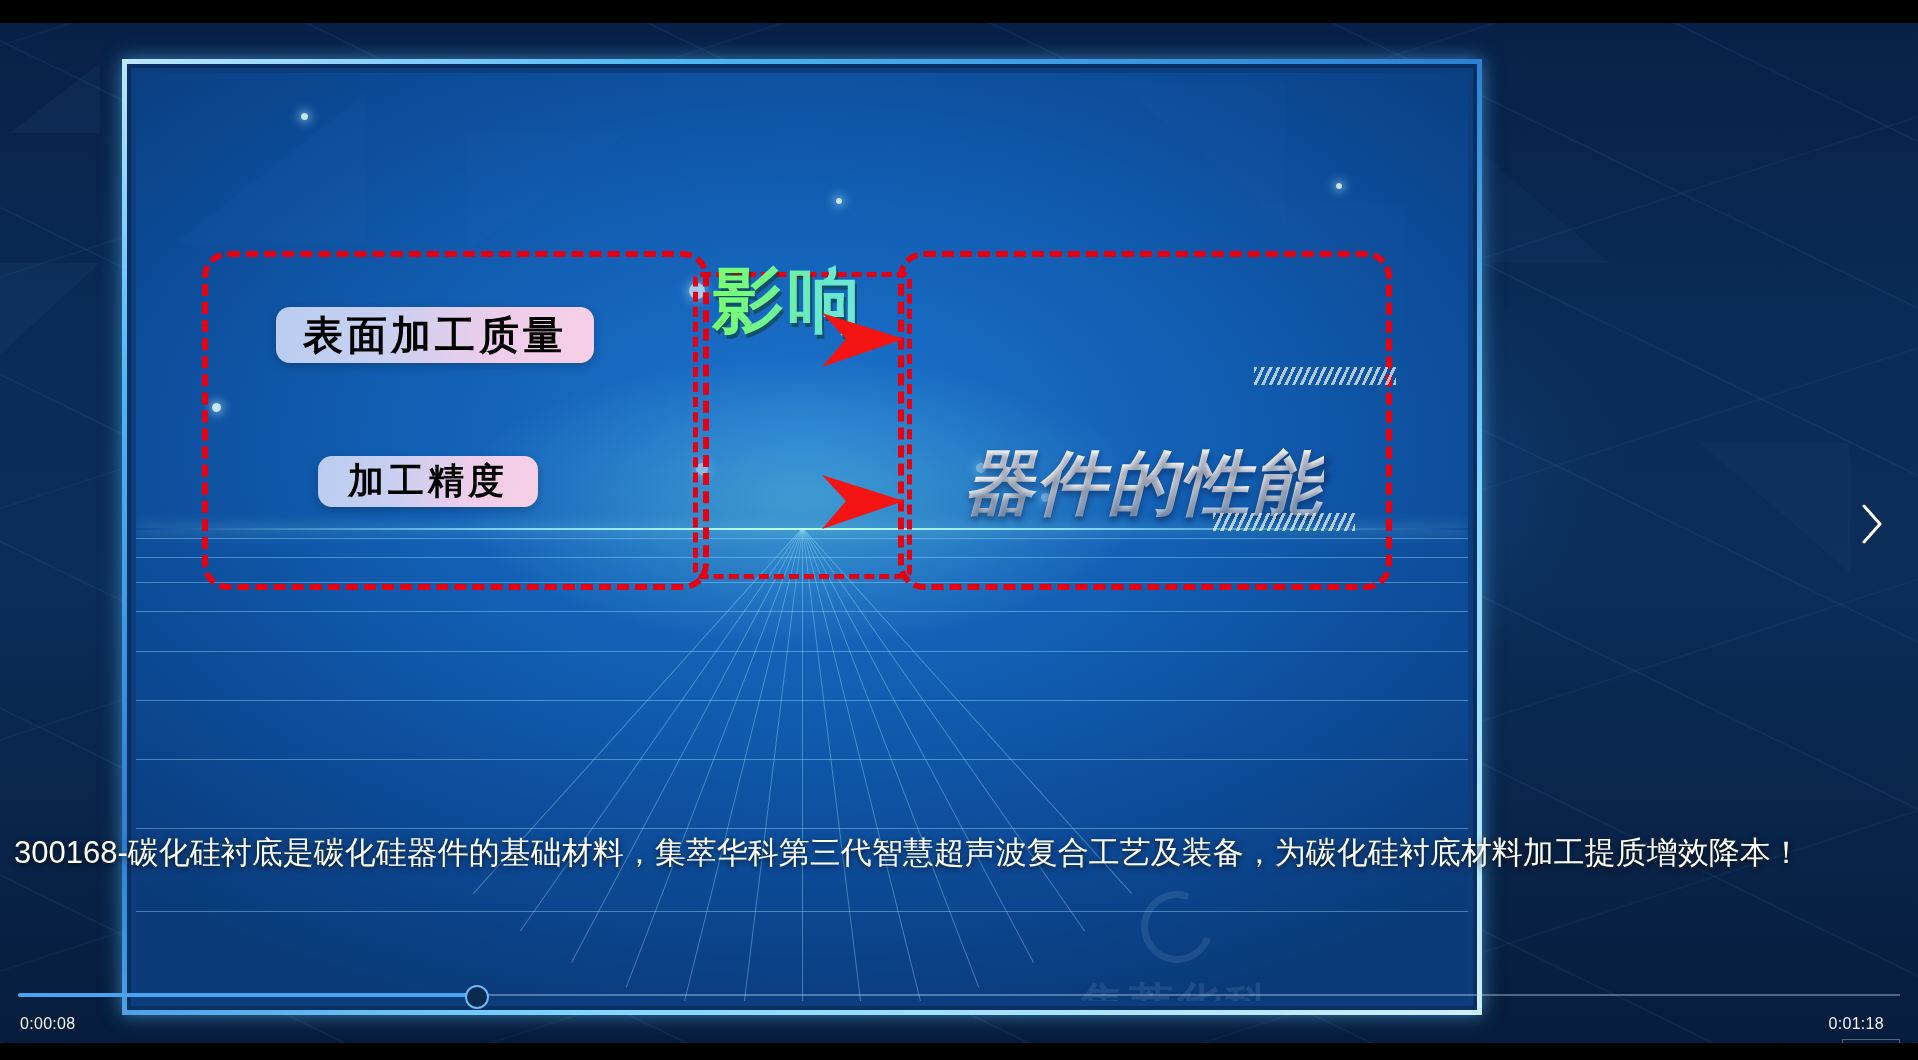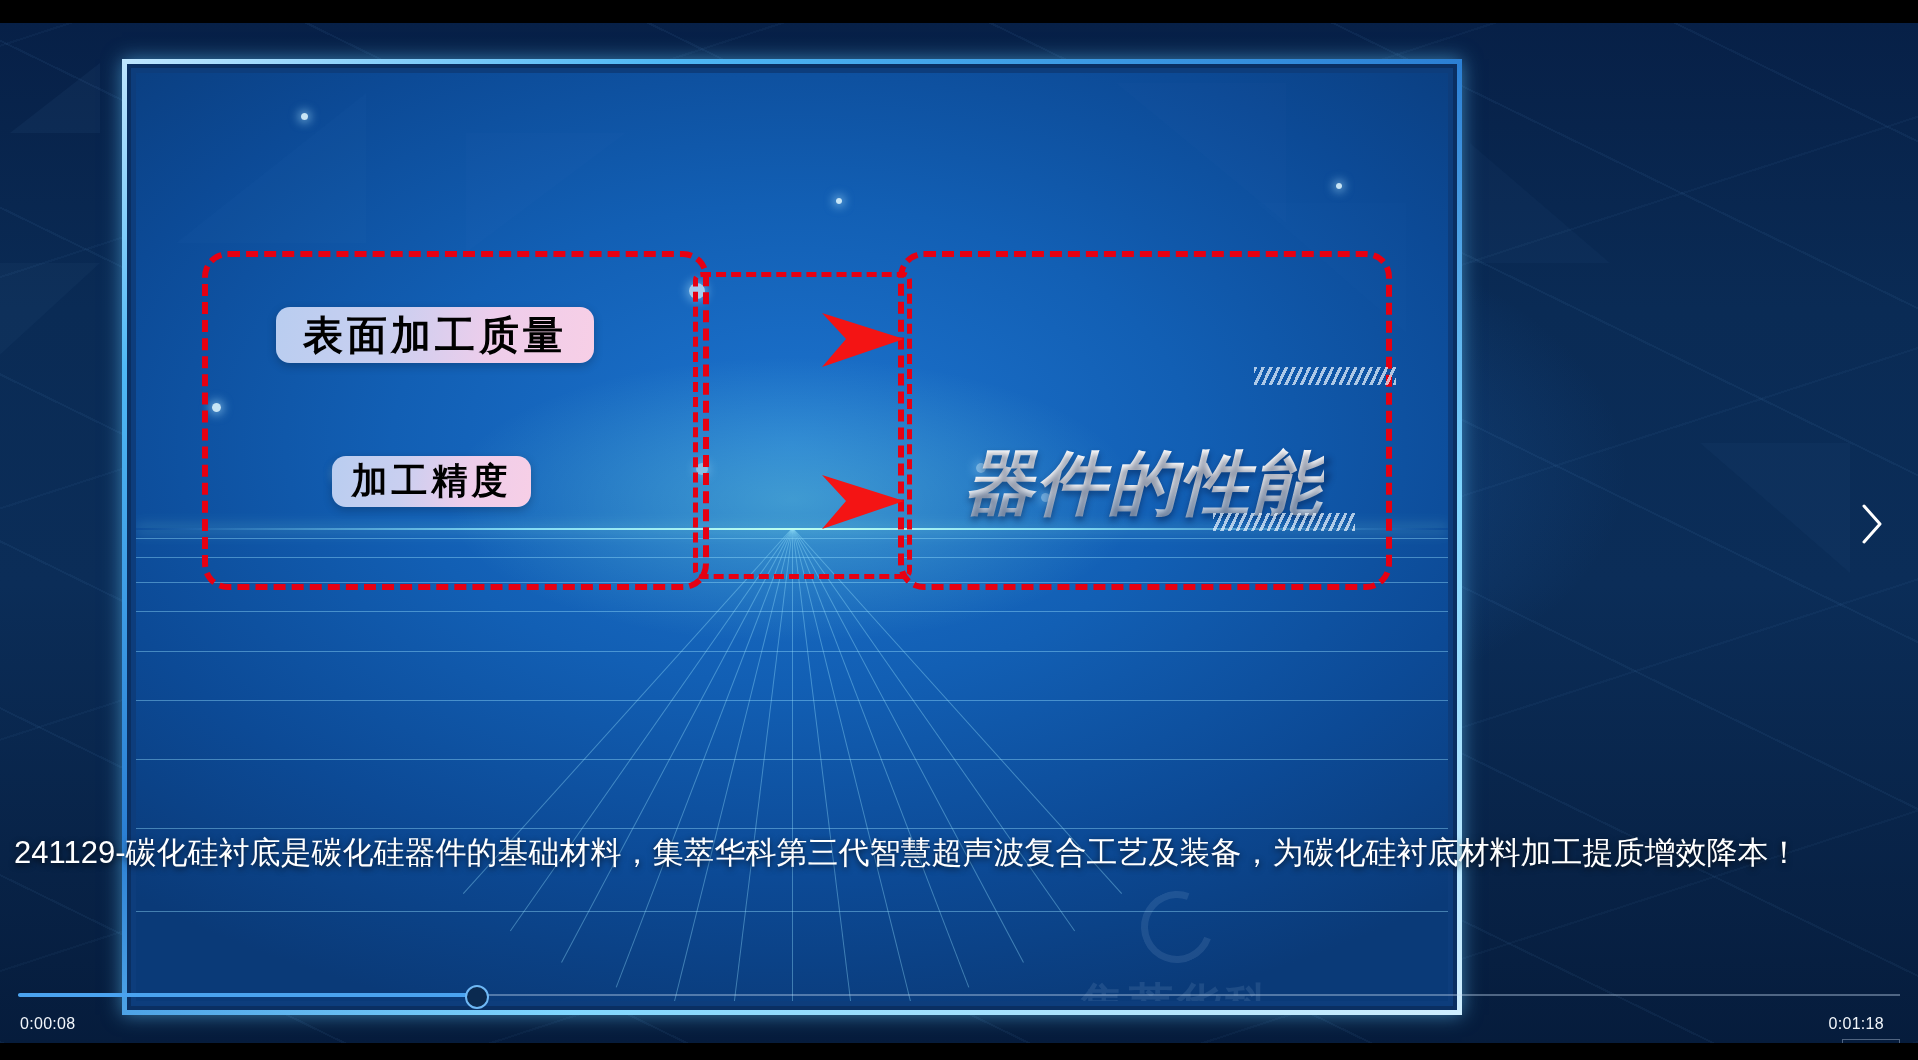--- a/index.html
+++ b/index.html
@@ -35,7 +35,7 @@
            linear-gradient(#0d3d7c,#0d3d7c) padding-box,
            linear-gradient(150deg,#bfe6ff 0%,#4fb8f5 18%,#2b7fd4 45%,#7fd6ff 70%,#cfeeff 100%) border-box;
          box-shadow:0 0 18px rgba(100,200,255,.55), inset 0 0 0 4px rgba(10,45,95,.9);
-         overflow:hidden;}
+         overflow:hidden;padding-left:20px;}
 
   
   #slide{position:absolute;left:9px;top:9px;right:9px;bottom:9px;overflow:hidden;

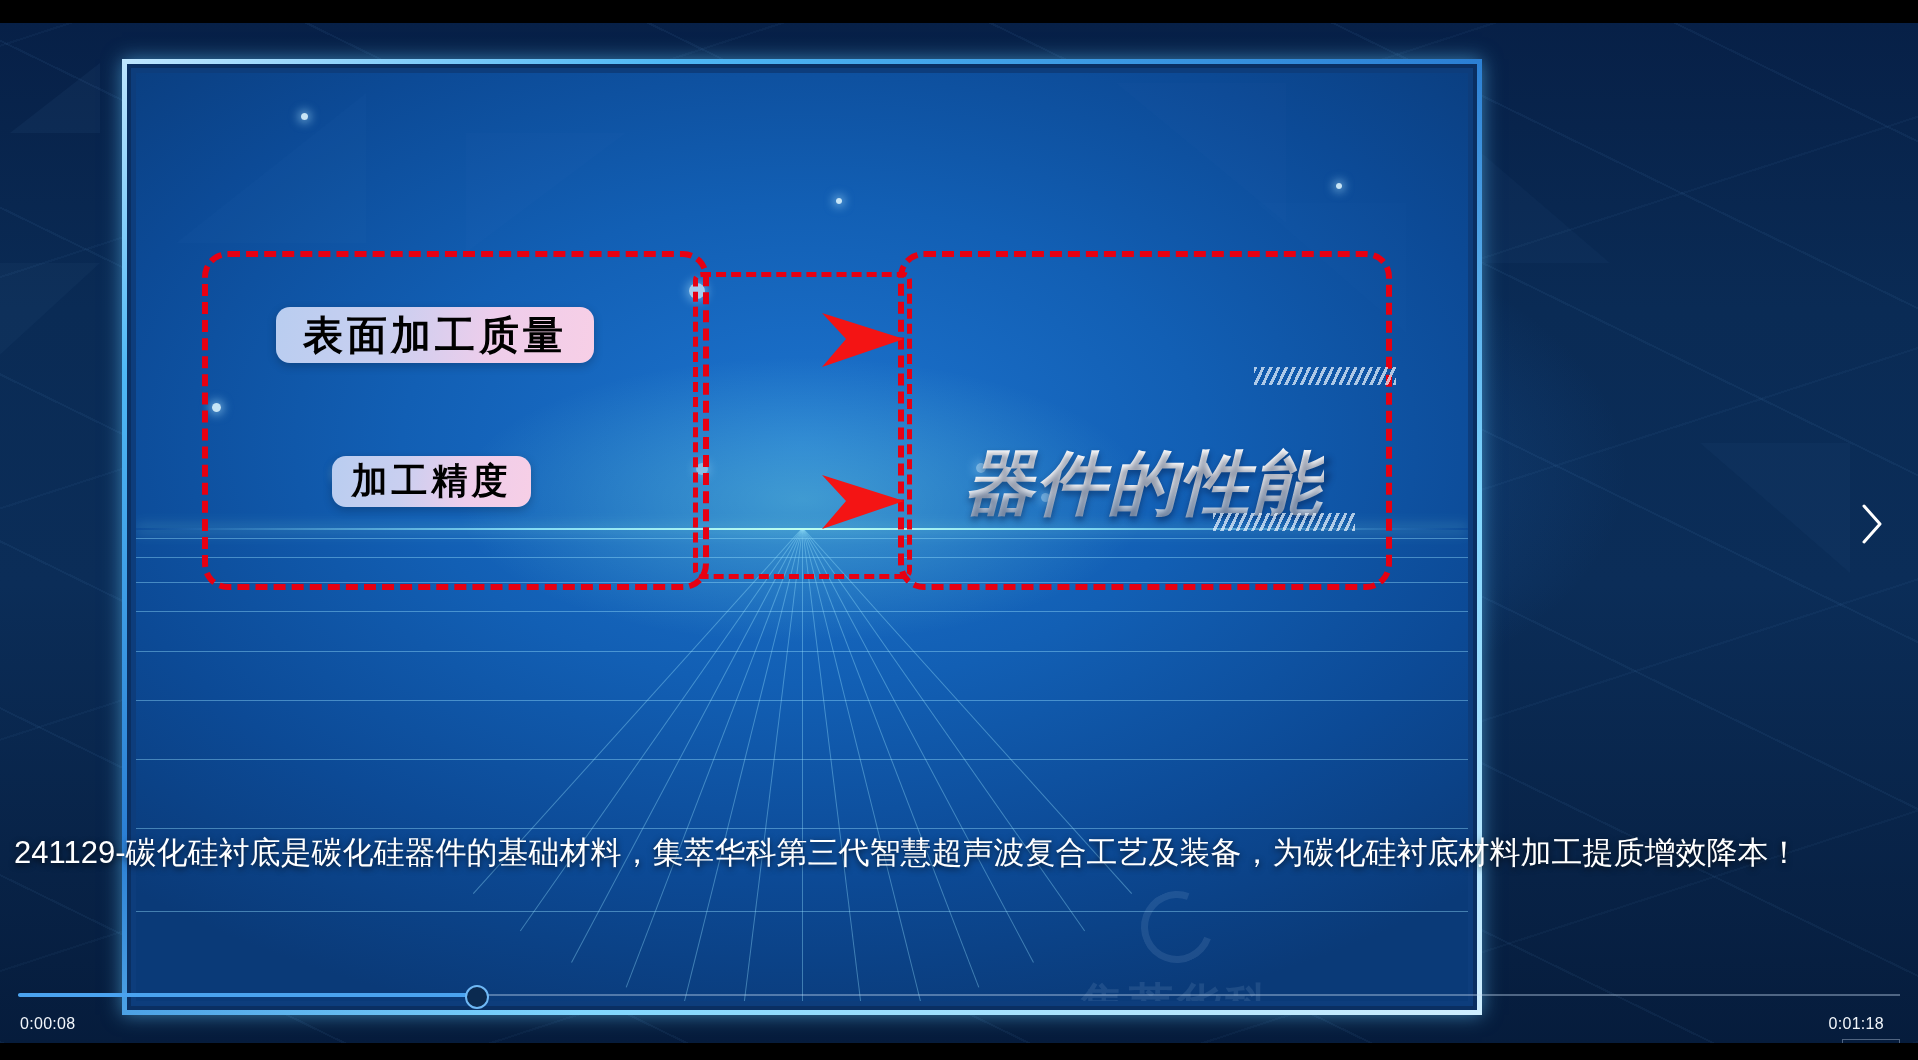--- a/index.html
+++ b/index.html
@@ -203,6 +203,9 @@
           <span>加工精度</span>
         </div>
 
+        <div id="influence" style="left:576px;top:180px;font-size:72px;">
+          <span>影响</span>
+        </div>
 
         <svg style="position:absolute;left:684px;top:236px;" width="86" height="62" viewBox="0 0 86 62">
           <path d="M2 4 L84 30 L2 58 L26 30 Z" fill="#f41414"></path>

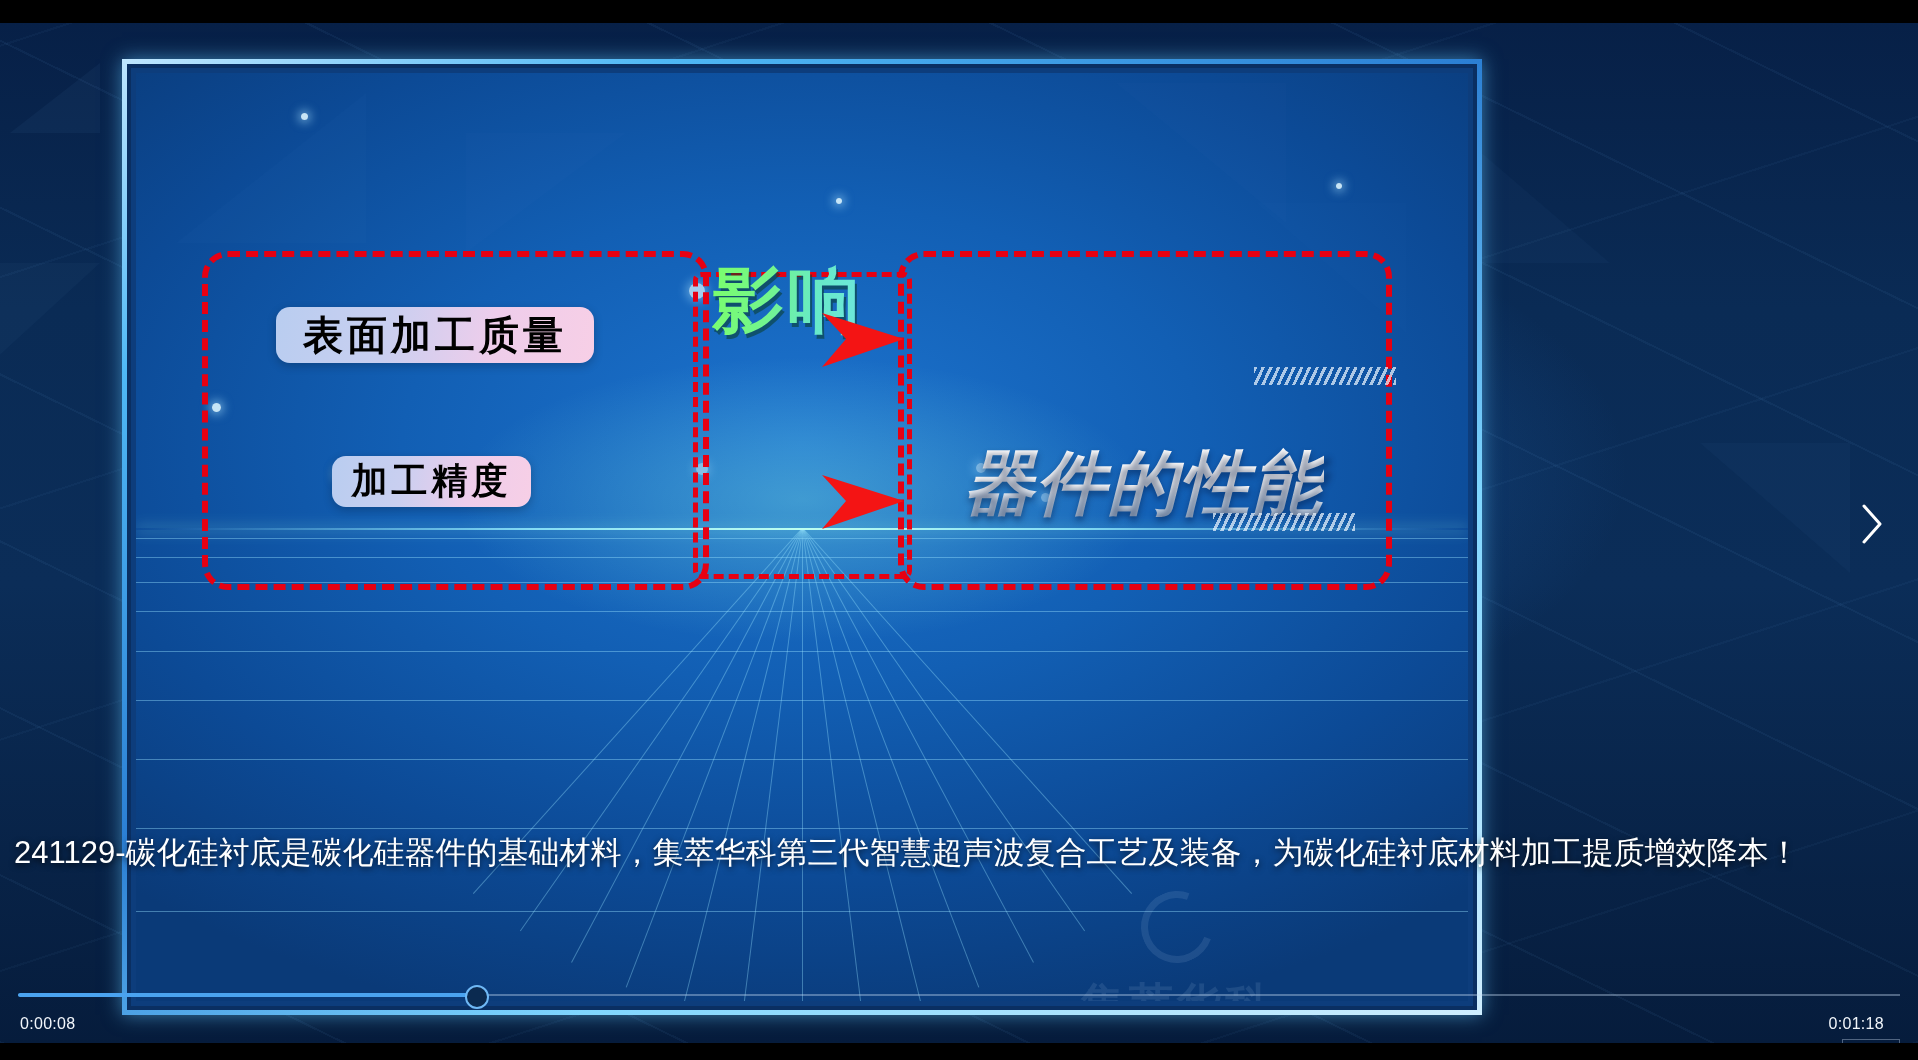--- a/index.html
+++ b/index.html
@@ -199,7 +199,7 @@
           <span>表面加工质量</span>
         </div>
 
-        <div class="pill" style="left:196px;top:383px;width:199px;height:51px;font-size:36px;">
+        <div class="pill" style="left:182px;top:383px;width:220px;height:51px;font-size:36px;">
           <span>加工精度</span>
         </div>
 

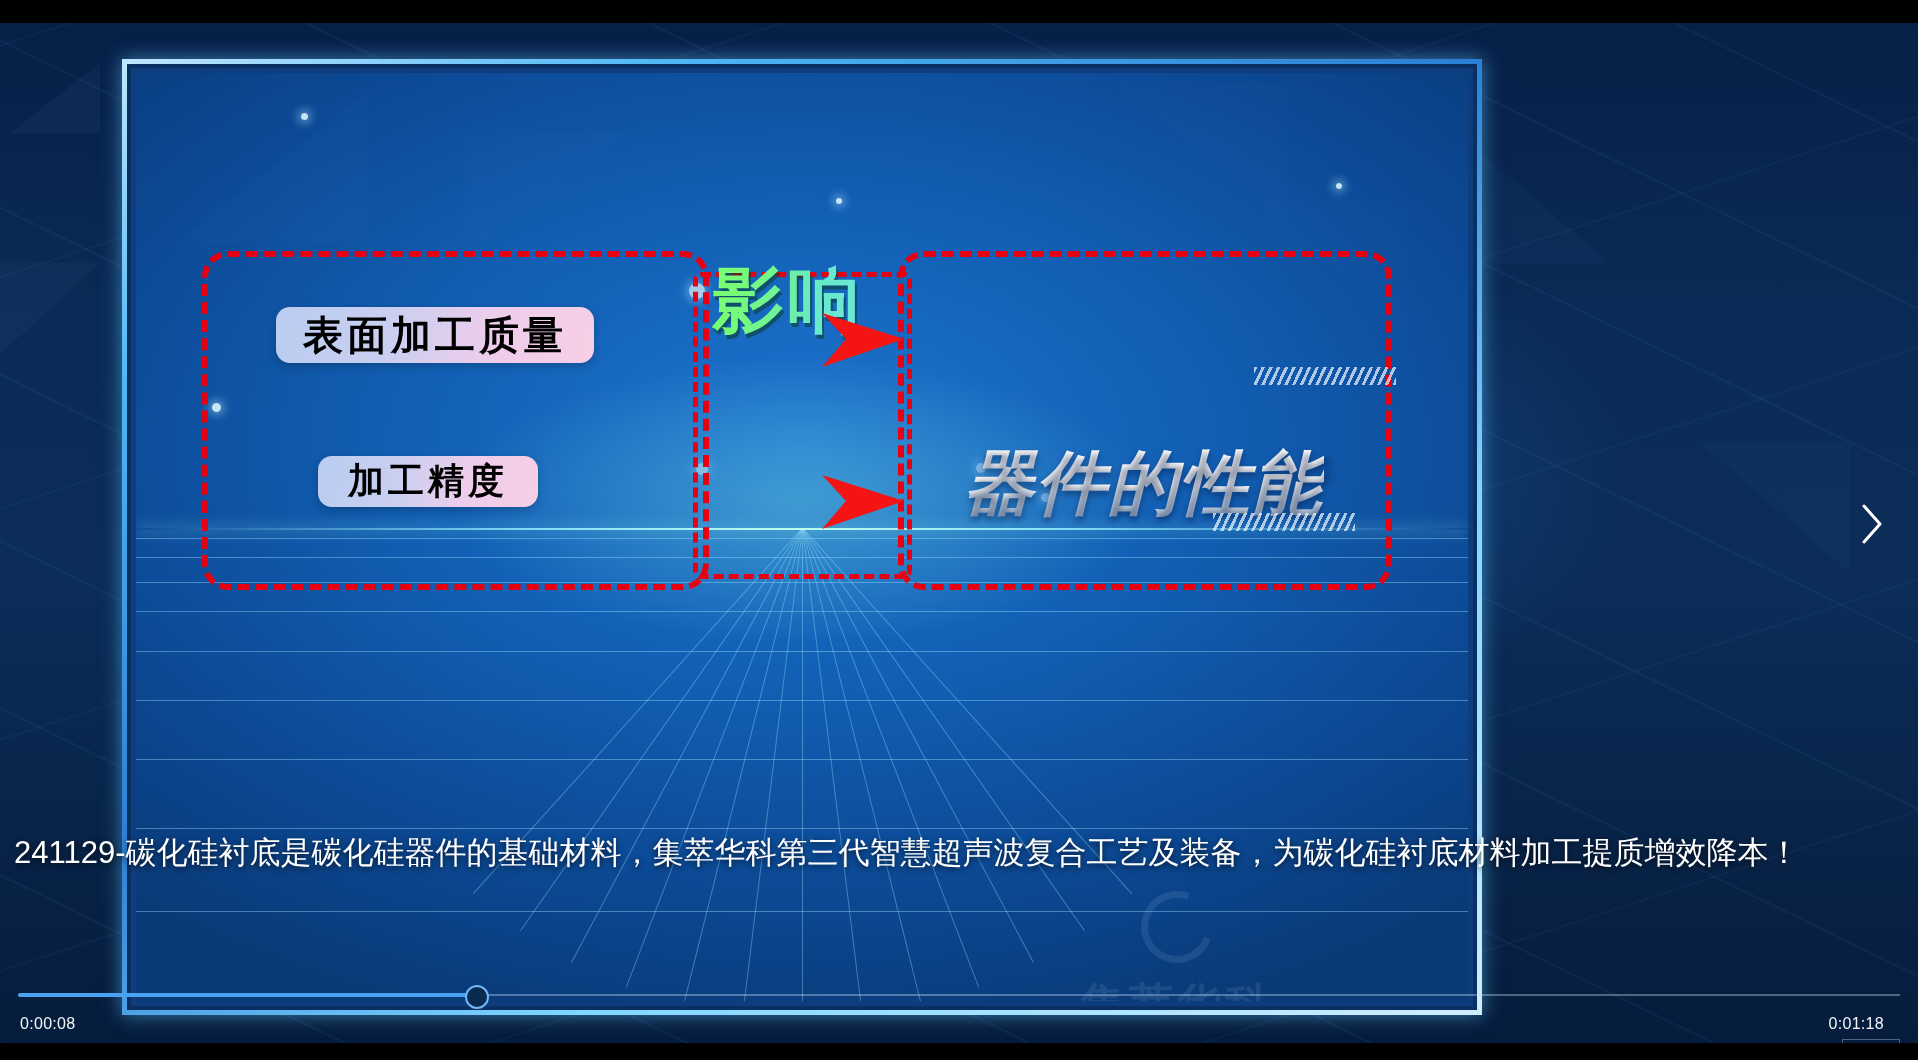--- a/index.html
+++ b/index.html
@@ -235,7 +235,7 @@
       </svg>
     </div>
 
-    <div id="subtitle">241129-碳化硅衬底是碳化硅器件的基础材料，集萃华科第三代智慧超声波复合工艺及装备，为碳化硅衬底材料加工提质增效降本！</div>
+    <div id="subtitle">300168-碳化硅衬底是碳化硅器件的基础材料，集萃华科第三代智慧超声波复合工艺及装备，为碳化硅衬底材料加工提质增效降本！</div>
 
     <div id="controls">
 

